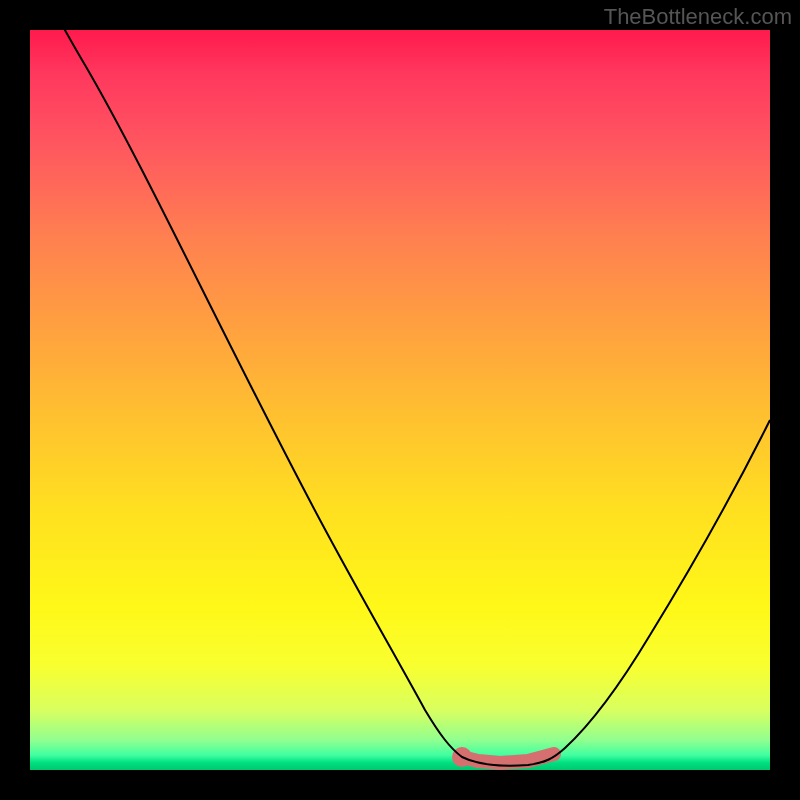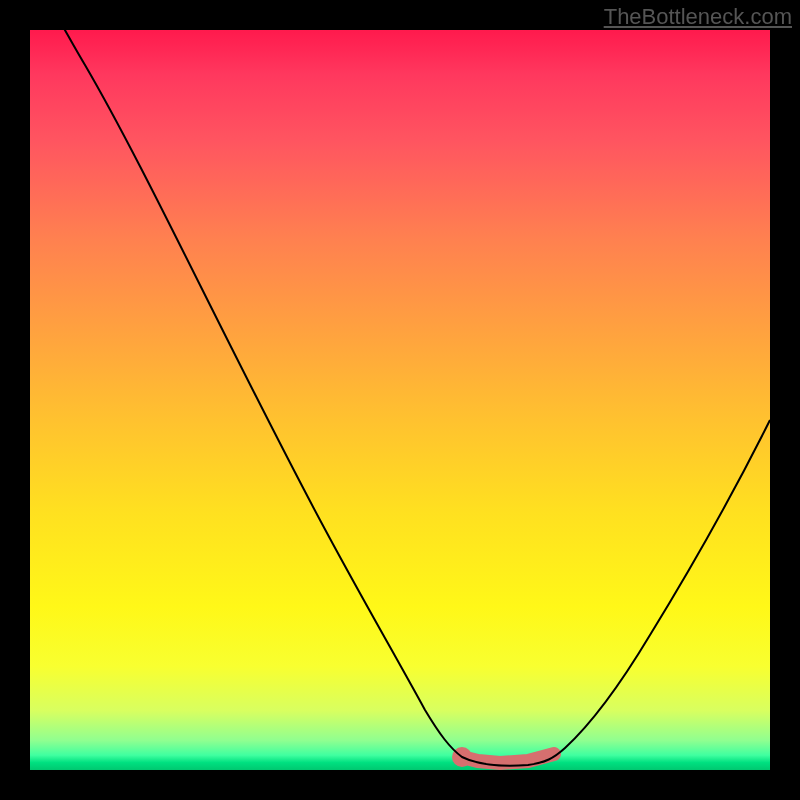--- a/index.html
+++ b/index.html
@@ -19,7 +19,6 @@
     font-size: 22px;
     font-weight: 500;
     z-index: 10;
-    text-decoration: underline;
   }
   .plot-area {
     position: absolute;

